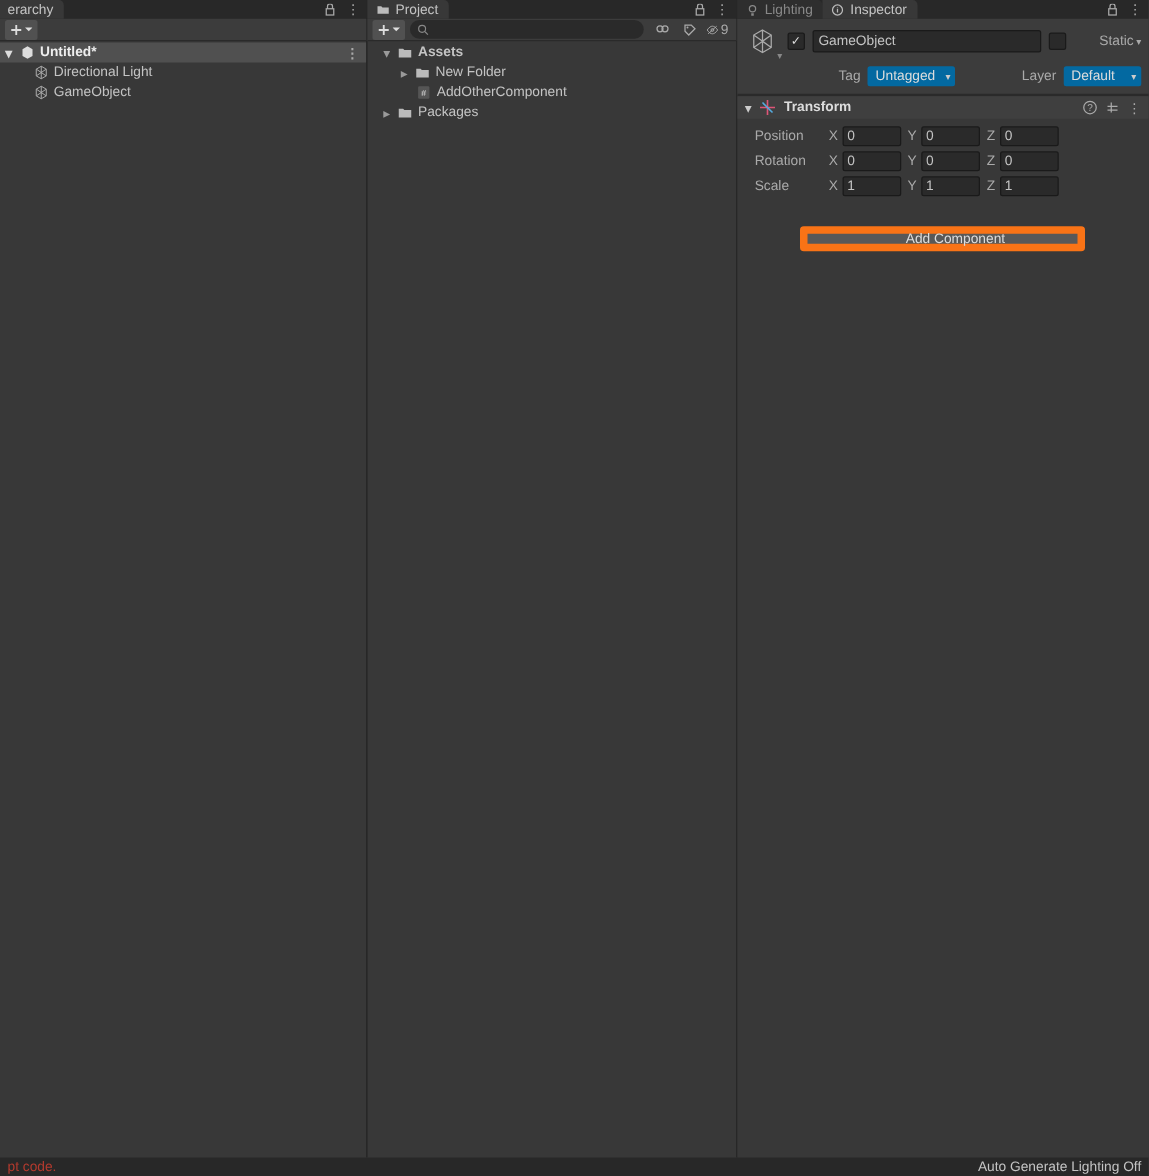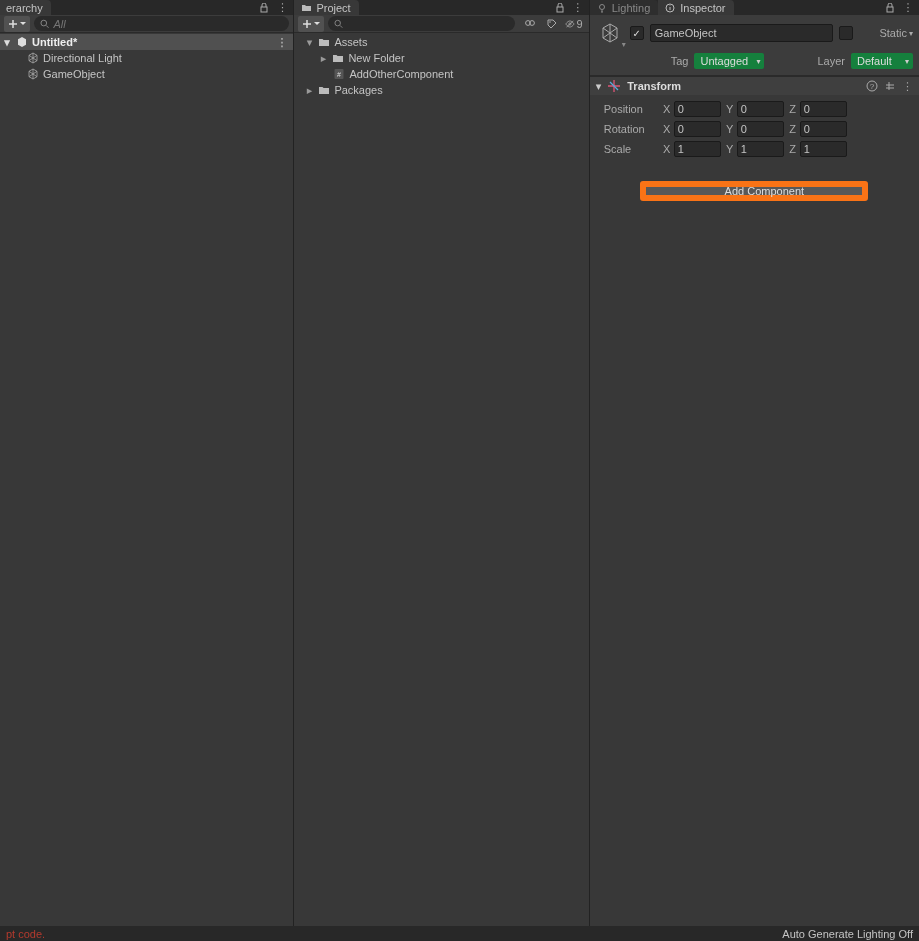--- a/index.html
+++ b/index.html
@@ -178,13 +178,6 @@
         <svg width="6" height="6" viewBox="0 0 6 6">
             <path d="M0 1l3 3 3-3" fill="#ddd"></path>
           </svg>
-      </div>
-      <div class="search-field">
-        <svg width="10" height="10" viewBox="0 0 10 10">
-            <circle cx="4" cy="4" r="3" fill="none" stroke="#888"></circle>
-            <path d="M6.5 6.5L9 9" stroke="#888"></path>
-          </svg>
-        <input placeholder="All" style="">
       </div>
     </div>
     <div class="tree">

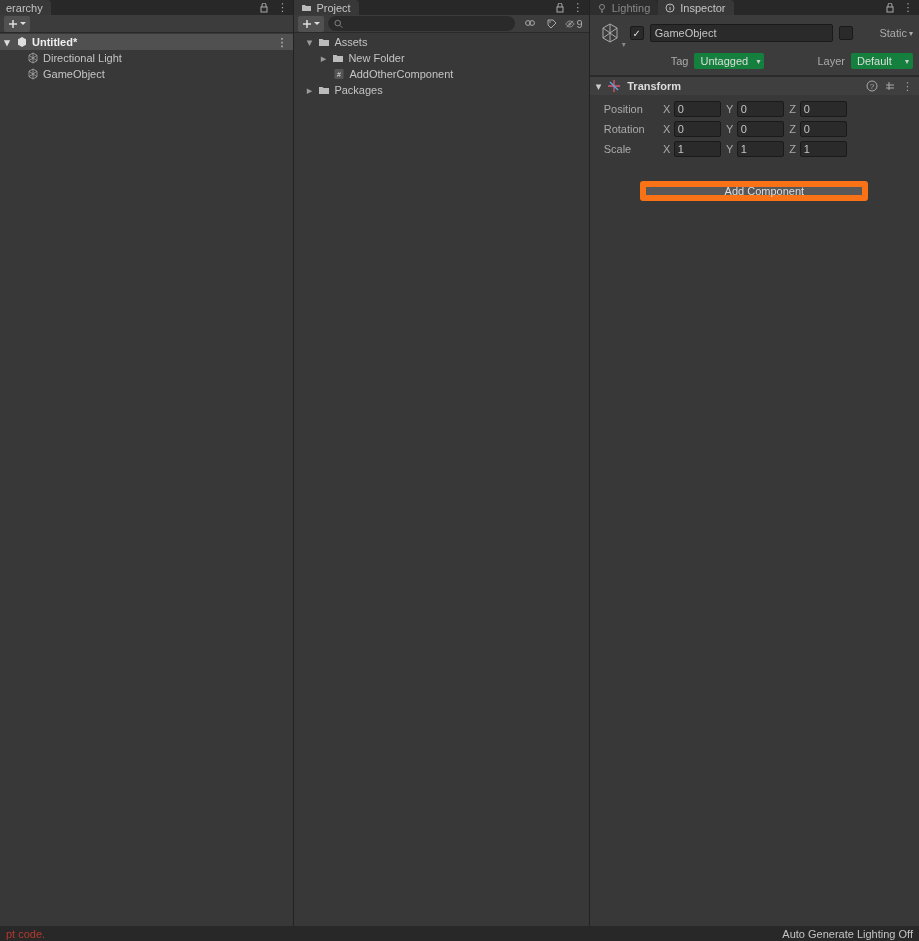--- a/index.html
+++ b/index.html
@@ -277,7 +277,7 @@
               <path d="M1 3h3.5l1 1H11v6H1z" fill="#bbb"></path>
             </svg>
         </span>
-        <span style="font-weight:normal">Assets</span>
+        <span style="font-weight:bold">Assets</span>
       </div>
       <div class="row" style="padding-left:24px">
         <span class="tw">▸</span>

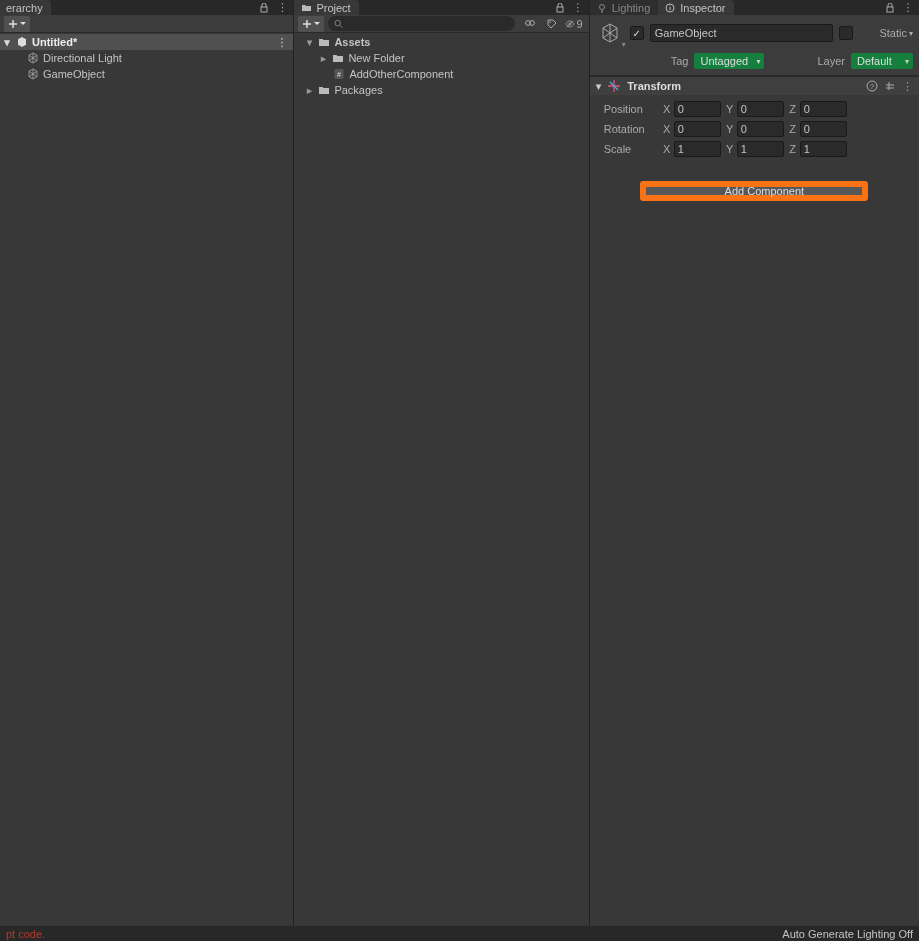--- a/index.html
+++ b/index.html
@@ -112,7 +112,7 @@
 .static-grp { display: flex; align-items: center; gap: 2px; color: #aaa; margin-left: 20px; }
 .ins-row2 { display: flex; align-items: center; gap: 6px; margin-top: 6px; padding-left: 34px; }
 .dd-field {
-  background: #15803d; border-radius: 2px; height: 16px; padding: 0 18px 0 6px;
+  background: #0369a1; border-radius: 2px; height: 16px; padding: 0 18px 0 6px;
   display: inline-flex; align-items: center; color: #ddd; position: relative;
   cursor: pointer; min-width: 60px;
 }

